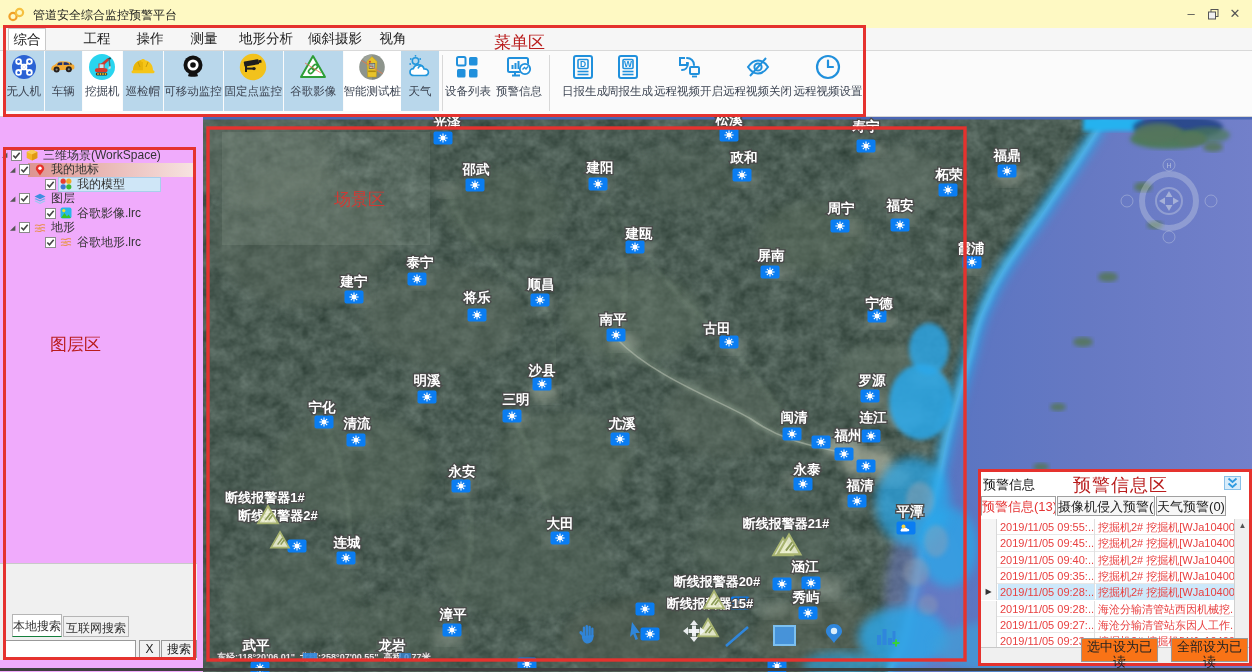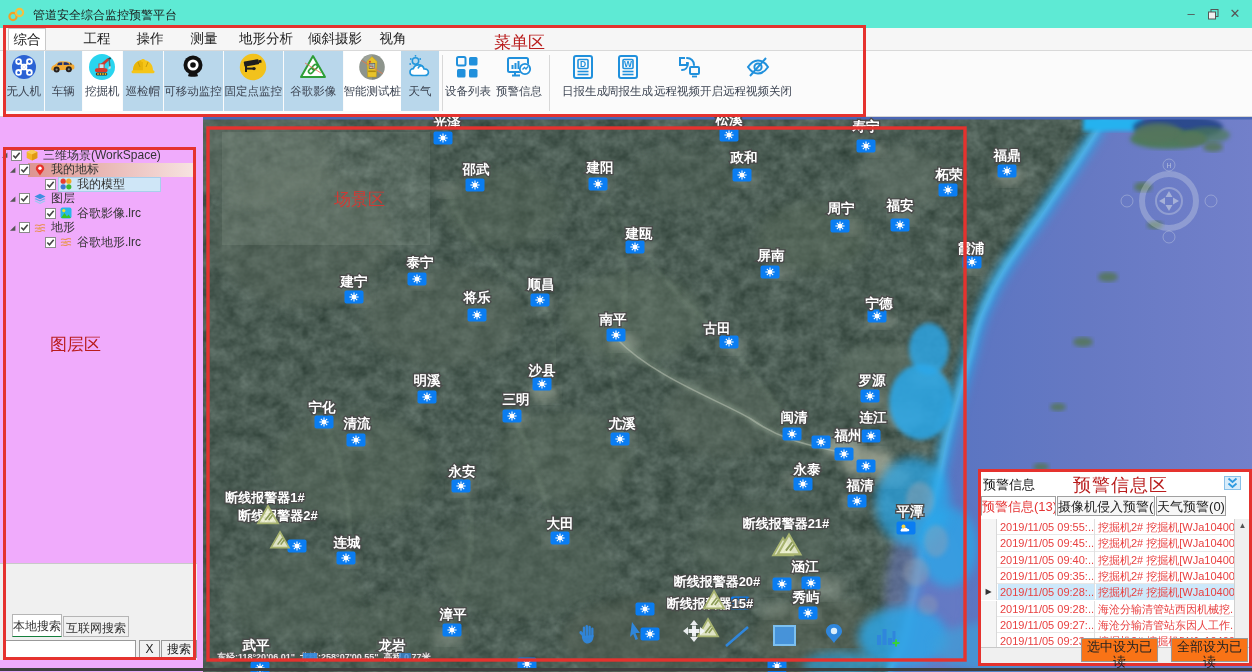--- a/index.html
+++ b/index.html
@@ -4,7 +4,7 @@
 * { margin:0; padding:0; box-sizing:border-box; }
 html,body { width:1252px; height:672px; overflow:hidden; }
 body { font-family:"Liberation Sans",sans-serif; position:relative; background:#fff; }
-.titlebar { position:absolute; left:0; top:0; width:1252px; height:28px; background:#5eead4; }
+.titlebar { position:absolute; left:0; top:0; width:1252px; height:28px; background:#fef9c3; }
 .tb-logo { position:absolute; left:8px; top:7px; }
 .tb-title { position:absolute; left:33px; top:7px; font-size:12px; color:#1a1a1a; }
 .winbtn { position:absolute; top:6px; font-size:13px; color:#555; width:30px; text-align:center; }

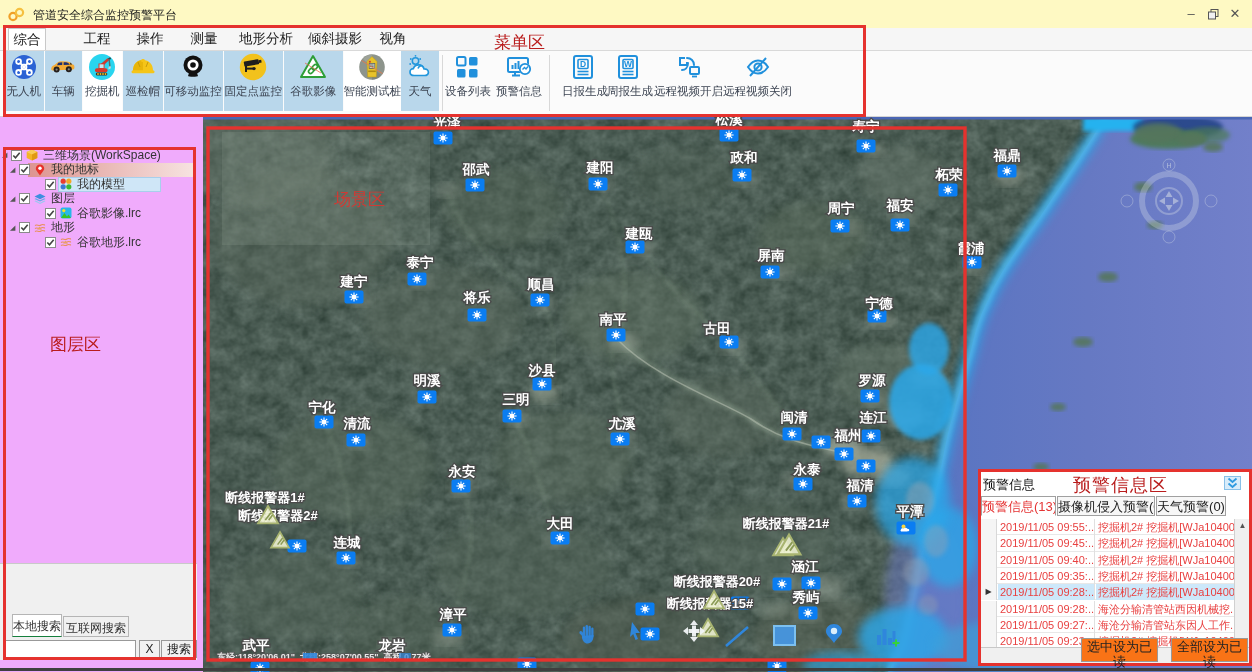--- a/index.html
+++ b/index.html
@@ -277,6 +277,13 @@
           </g>
         </svg></div>
       <div class="tlab">远程视频关闭</div>
+    </div>
+<div class="tcell" style="left:793px;width:70px;background:transparent">
+      <div class="tico"><svg width="28" height="28" viewBox="0 0 28 28">
+          <circle cx="14" cy="14" r="11" fill="none" stroke="#2090dc" stroke-width="2.2"></circle>
+          <path d="M14,7.5 L14,14 L19,14" fill="none" stroke="#2090dc" stroke-width="2.2" stroke-linecap="round"></path>
+        </svg></div>
+      <div class="tlab">远程视频设置</div>
     </div>
 </div>
 <div class="leftpanel">

